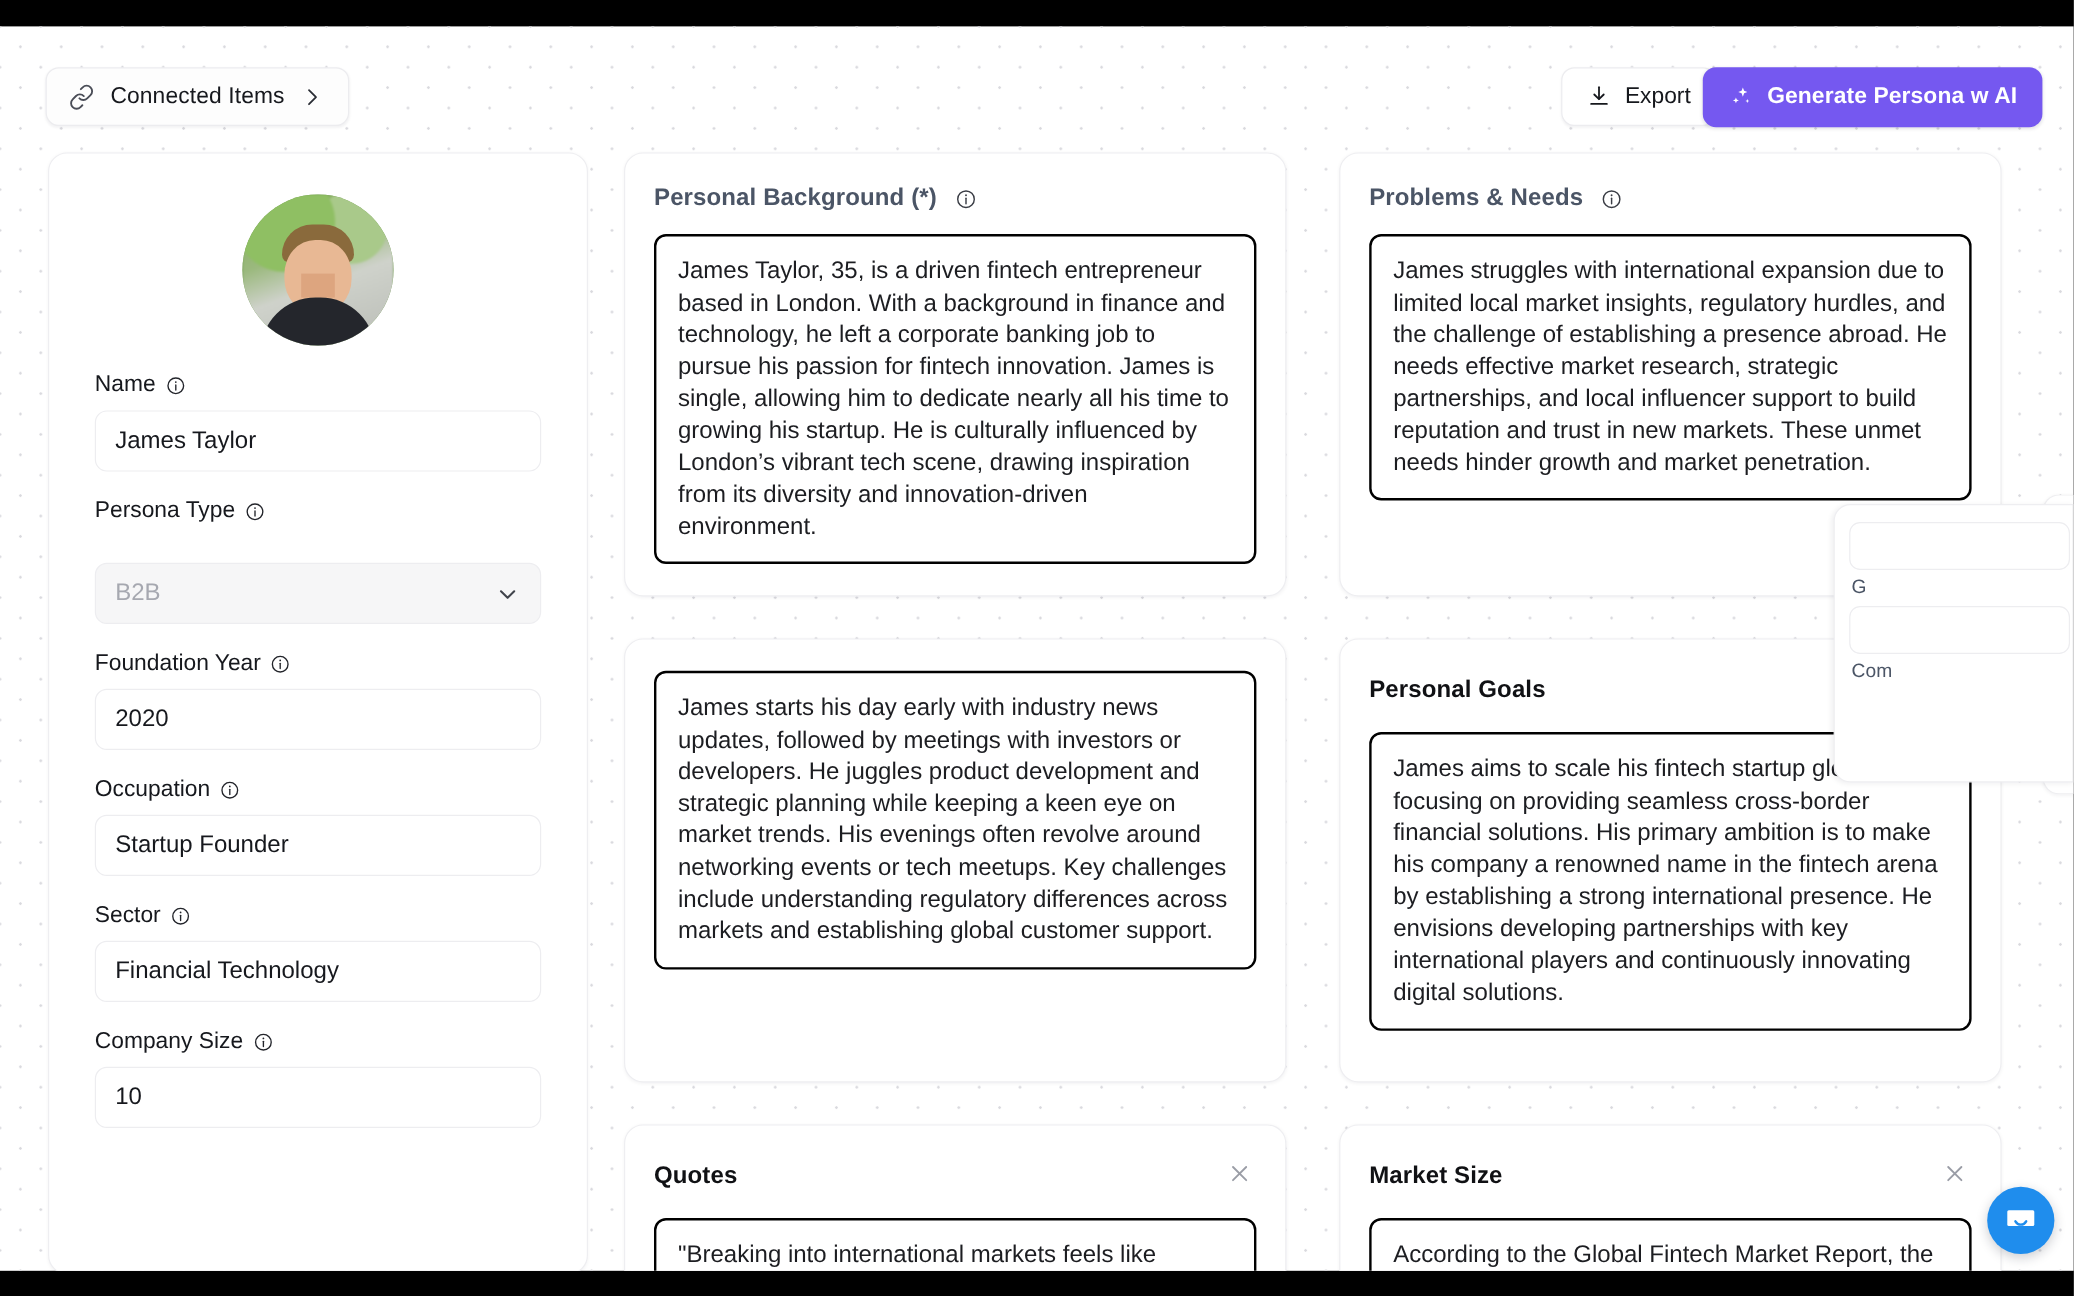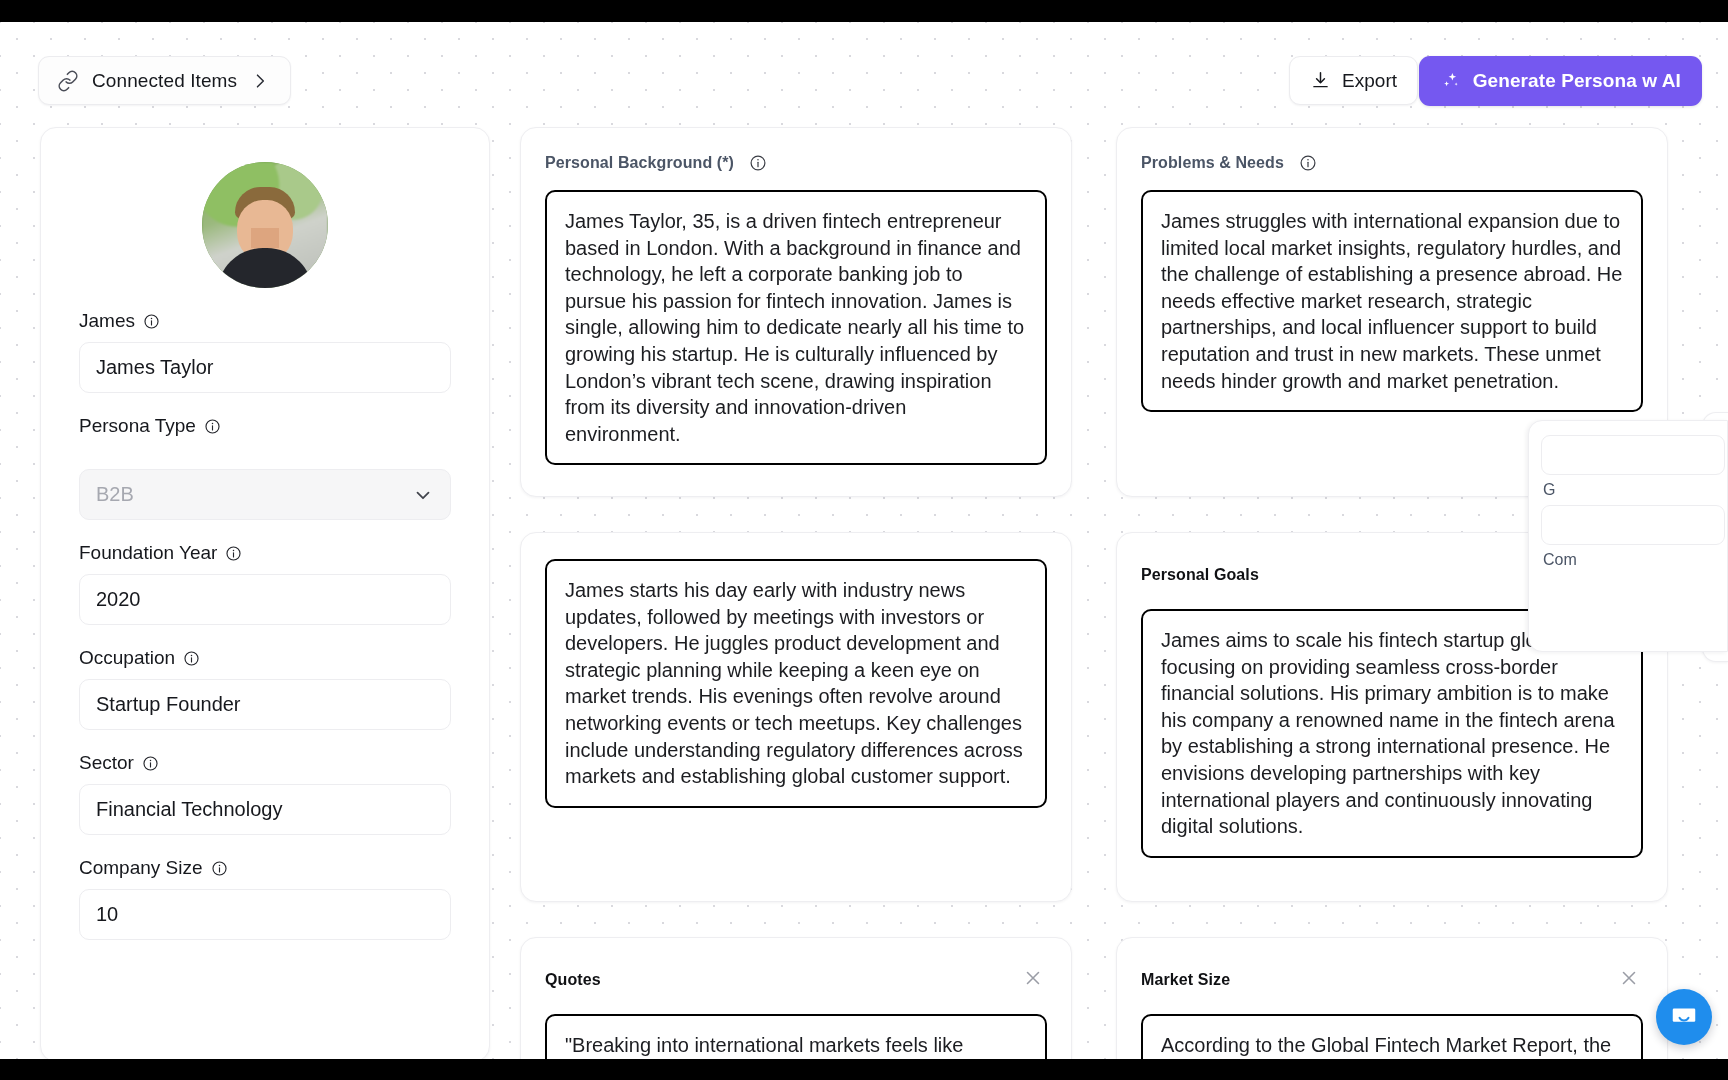--- a/index.html
+++ b/index.html
@@ -38,7 +38,7 @@
   }
   .icon-link svg, .icon-chev svg, .icon-dl svg, .icon-spark svg, .icon-info svg, .icon-x svg, .icon-cdown svg { display:block; }
   .export-btn {
-    position: absolute; right: 310px; top: 34px;
+    position: absolute; right: 298px; top: 34px;
     height: 49px; padding: 0 20px;
     display: flex; align-items: center; gap: 11px;
     background: #ffffff;

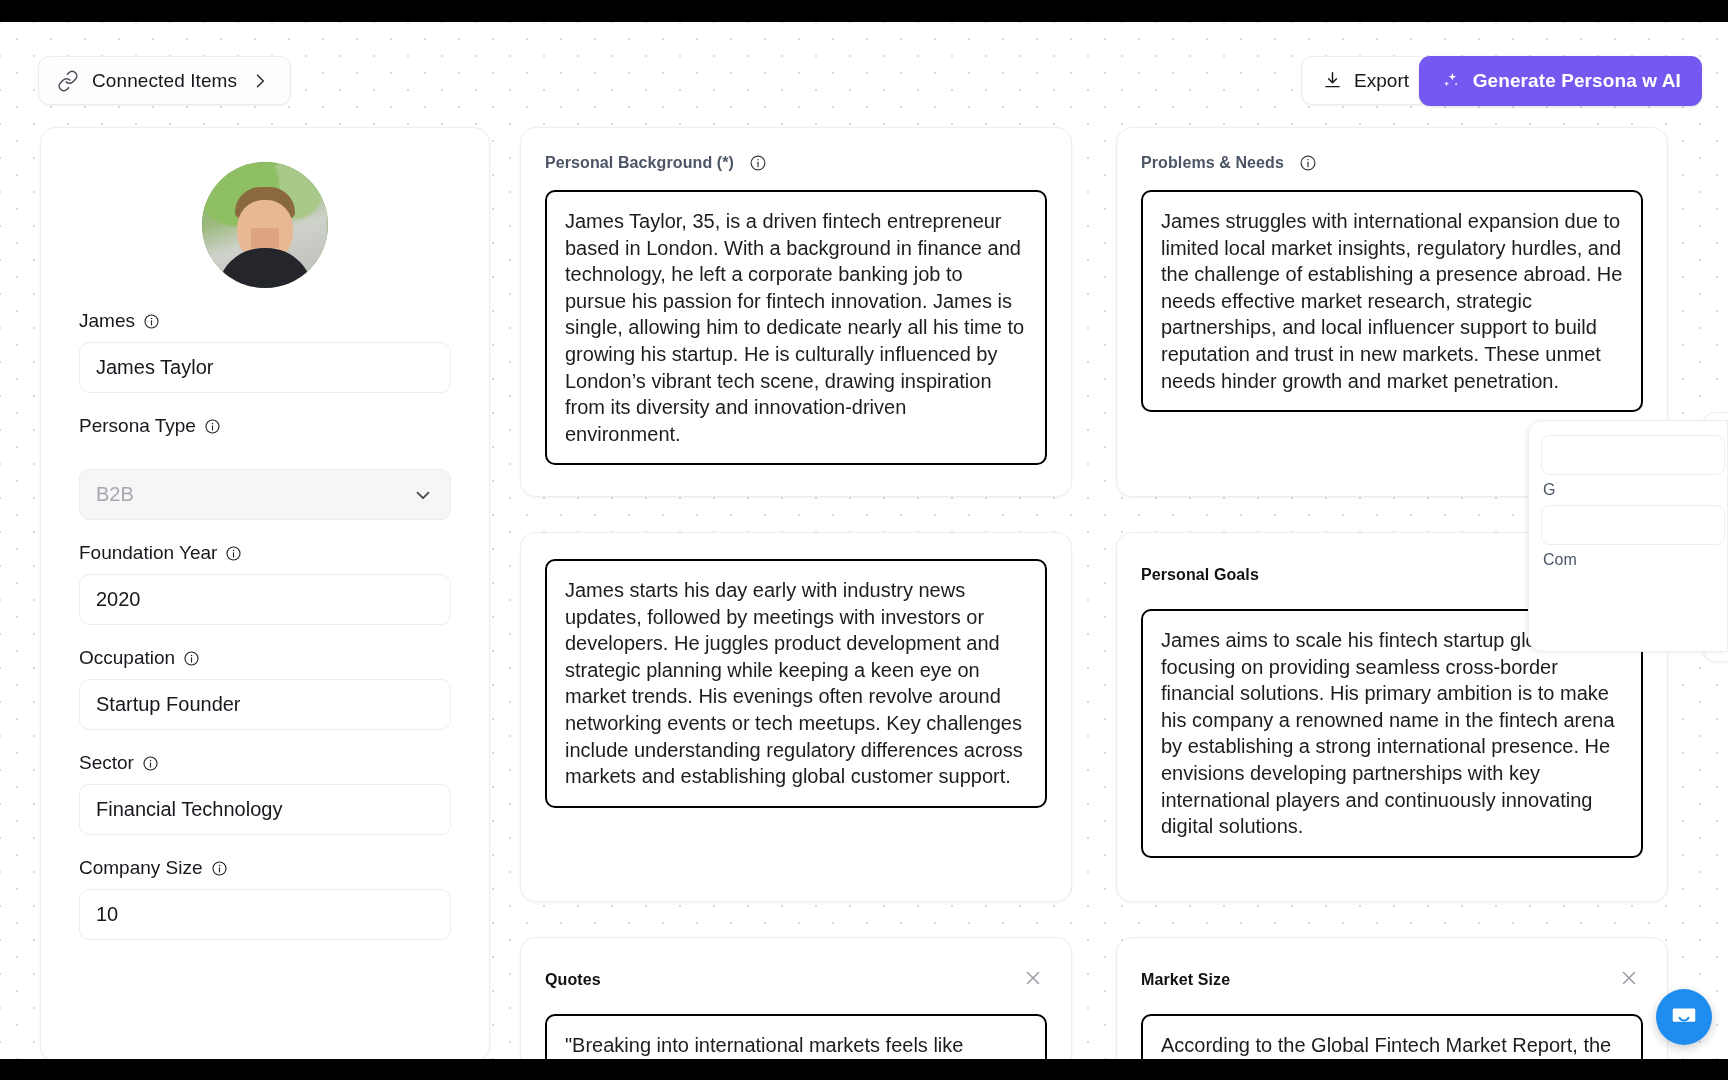--- a/index.html
+++ b/index.html
@@ -127,7 +127,7 @@
   }
   .card-title {
     display: flex; align-items: center; gap: 15px;
-    font-size: 16px; font-weight: 700; color: #4b5566; letter-spacing: .1px;
+    font-size: 20px; font-weight: 700; color: #4b5566; letter-spacing: .1px;
   }
   .card-title.dark { color: #101114; }
   .card-x { cursor: pointer; padding: 3px; }

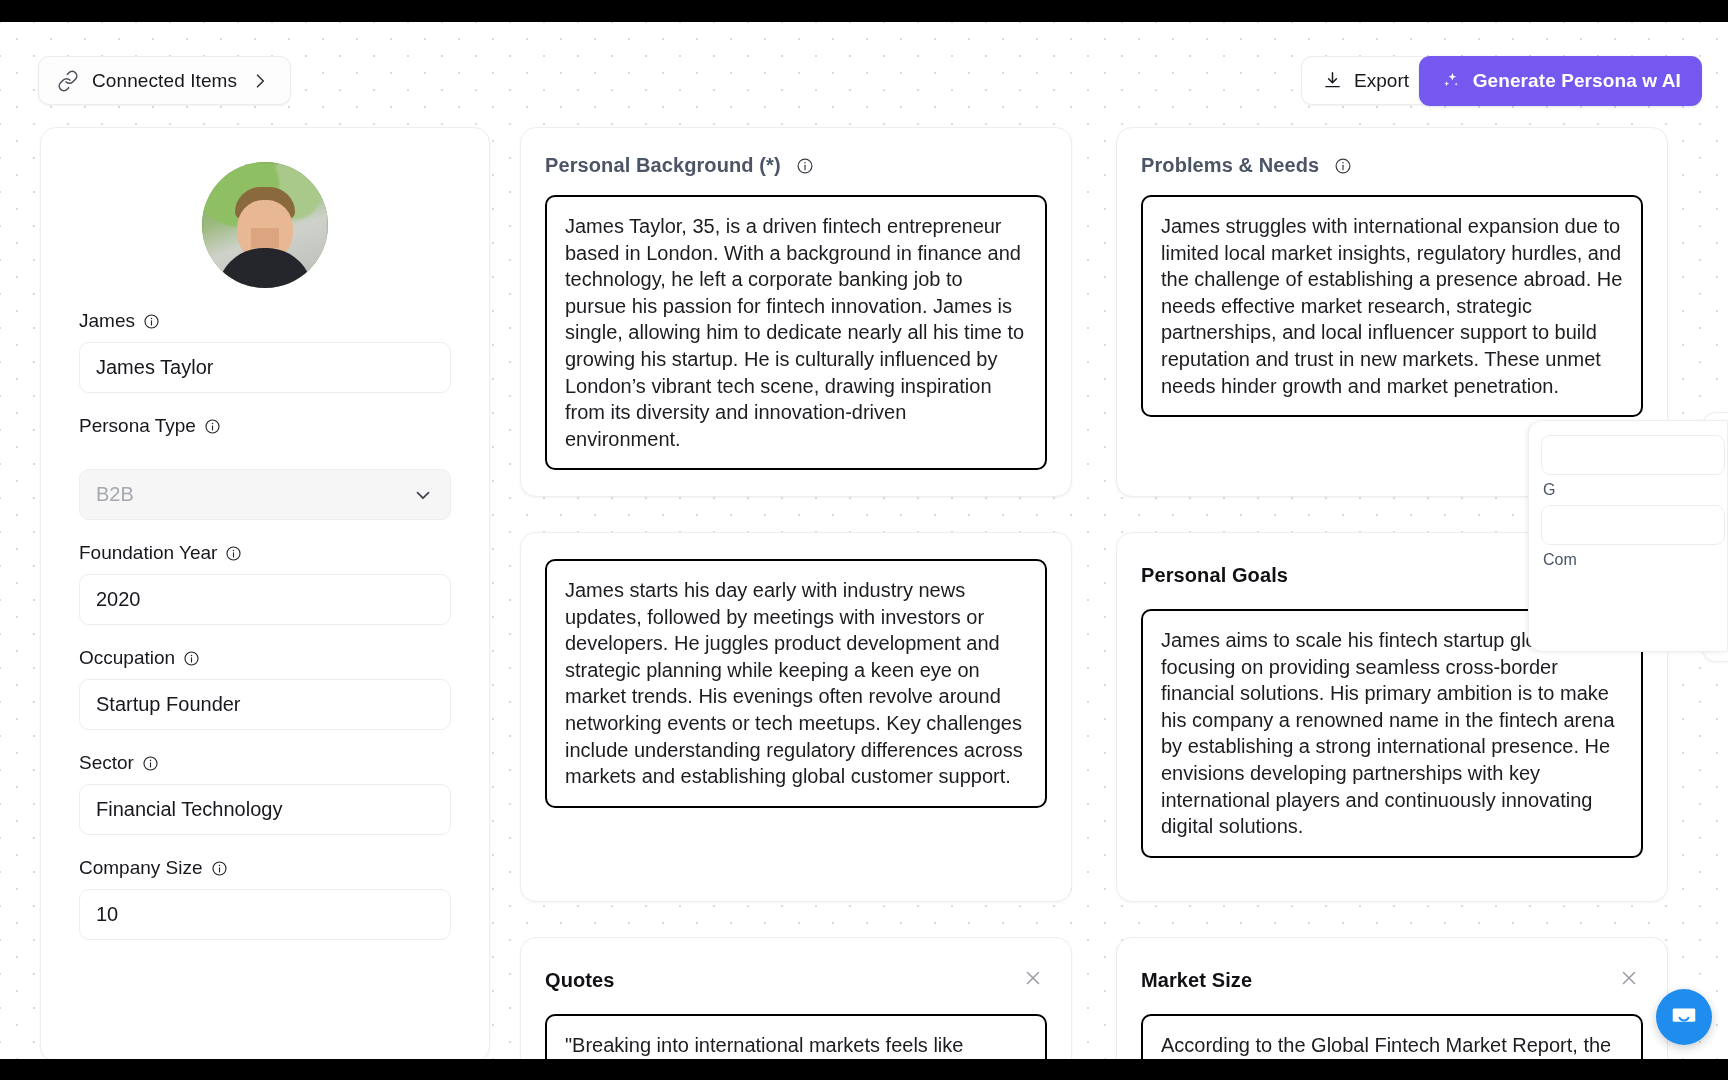--- a/index.html
+++ b/index.html
@@ -237,7 +237,7 @@
 
     <div class="field">
       <div class="field-label">
-        <span>James</span>
+        <span>Name</span>
         <span class="icon-info">
           <svg width="17" height="17" viewBox="0 0 24 24" fill="none" stroke="#23252b" stroke-width="1.6">
             <circle cx="12" cy="12" r="9.2"></circle>

